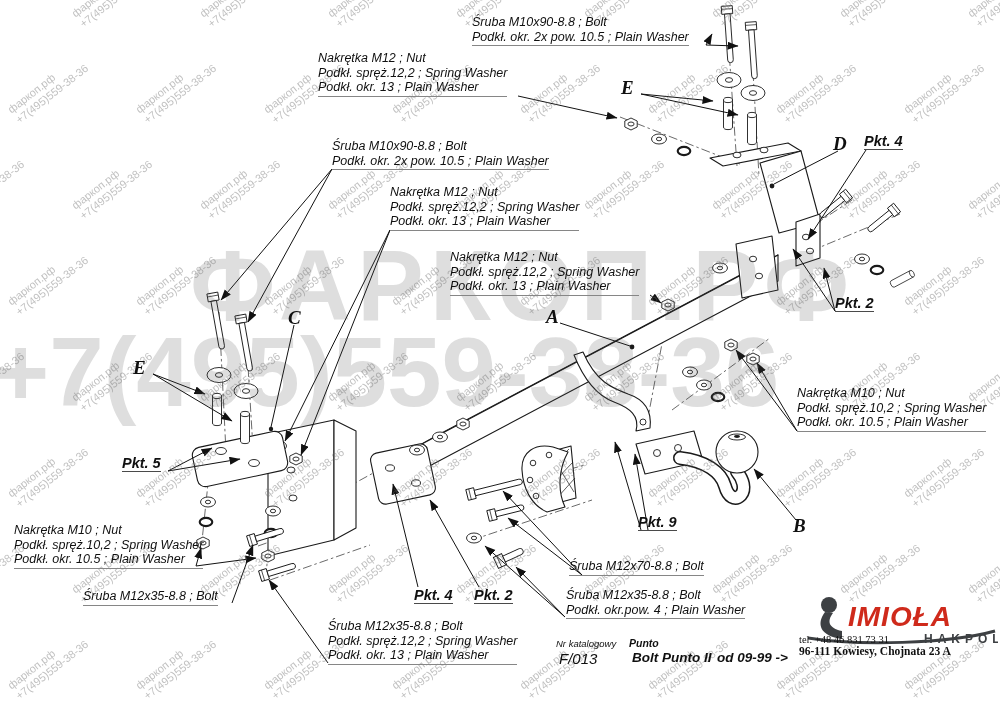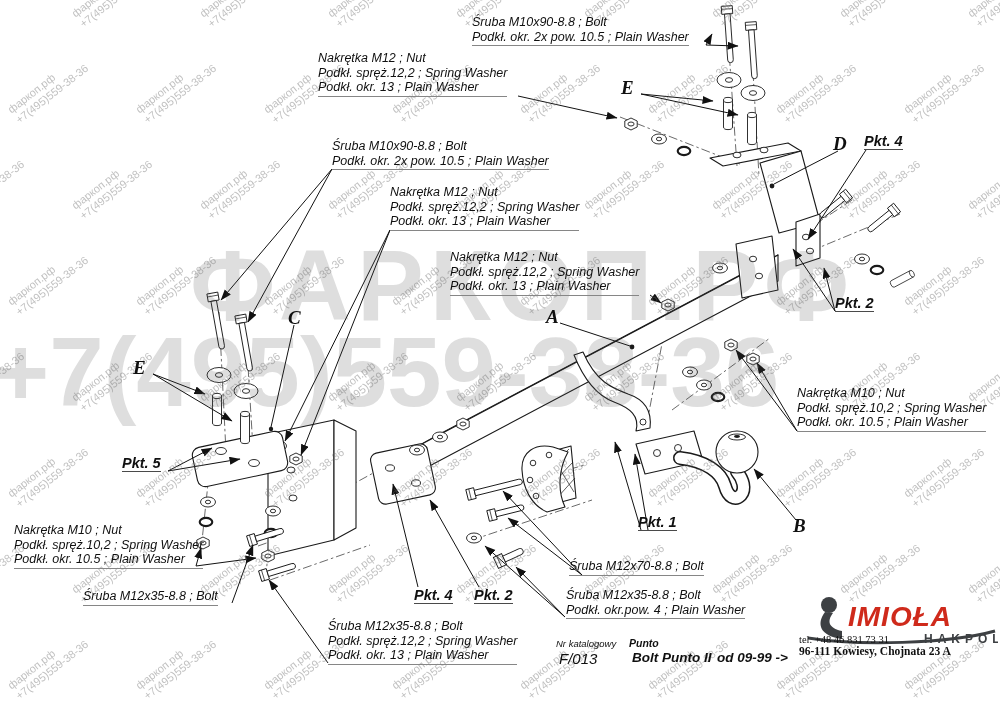--- a/index.html
+++ b/index.html
@@ -483,7 +483,7 @@
 
   <div class="pkt" style="left:122px;top:455px">Pkt. 5</div>
   <div class="pkt" style="left:835px;top:295px">Pkt. 2</div>
-  <div class="pkt" style="left:638px;top:514px">Pkt. 1</div>
+  <div class="pkt" style="left:638px;top:514px">Pkt. 9</div>
   <div class="pkt" style="left:864px;top:133px">Pkt. 4</div>
   <div class="pkt" style="left:414px;top:587px">Pkt. 4</div>
   <div class="pkt" style="left:474px;top:587px">Pkt. 2</div>

